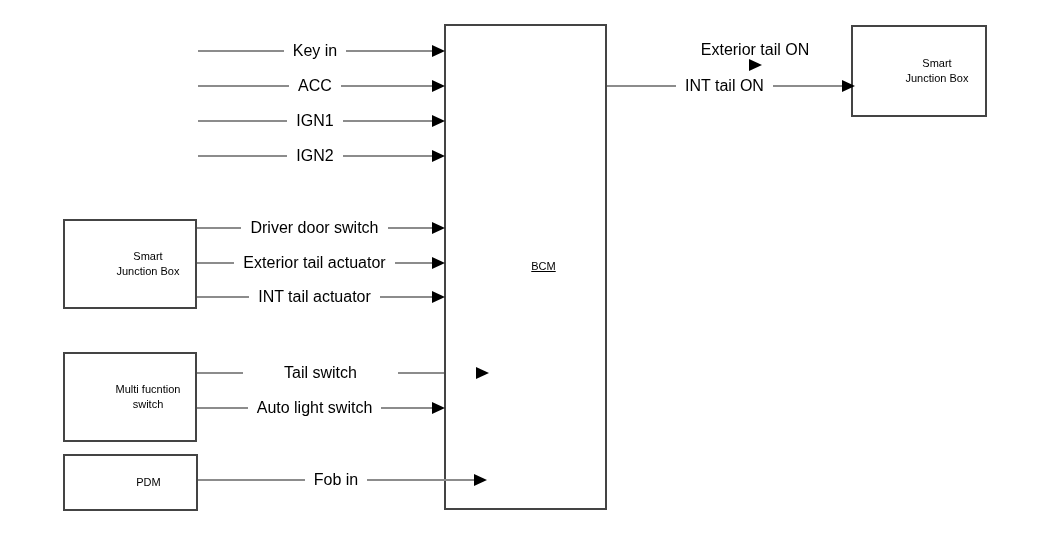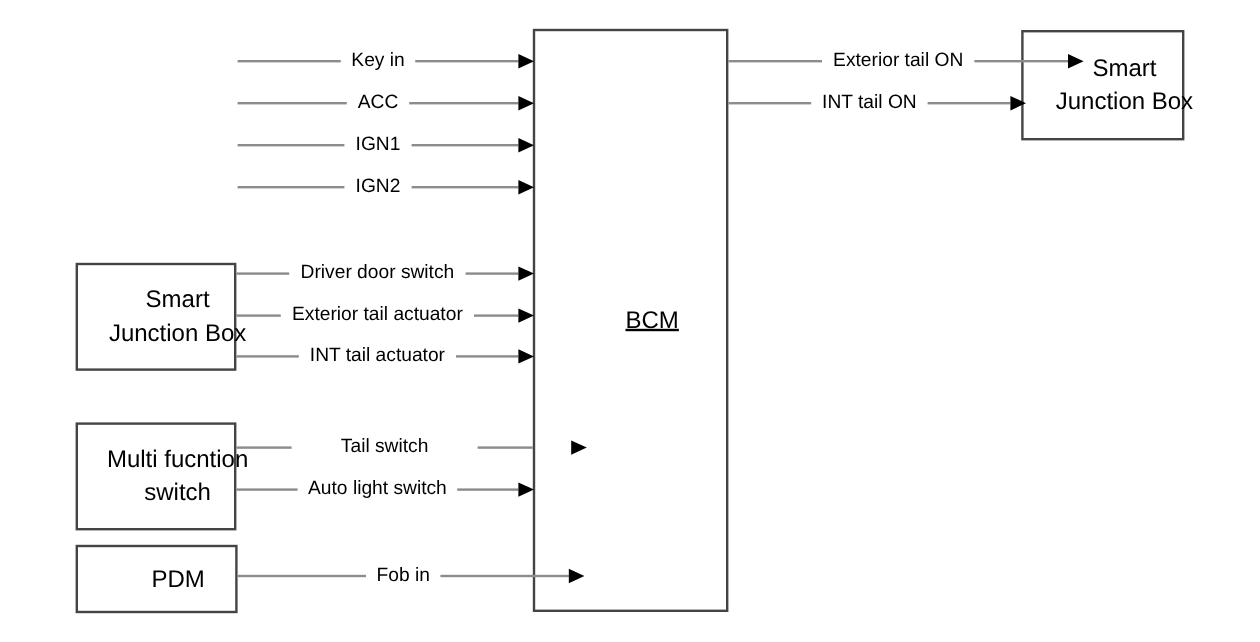--- a/index.html
+++ b/index.html
@@ -152,7 +152,7 @@
     <span class="arrowhead"></span>
   </div>
 
-  <div class="signal-row" style="top:41px; left:607px; width:296px;">
+  <div class="signal-row" style="top:41px; left:607px; width:296px;flex-direction:column;">
     <span class="wire"></span>
     <span class="wire-label">Exterior tail ON</span>
     <span class="wire"></span>

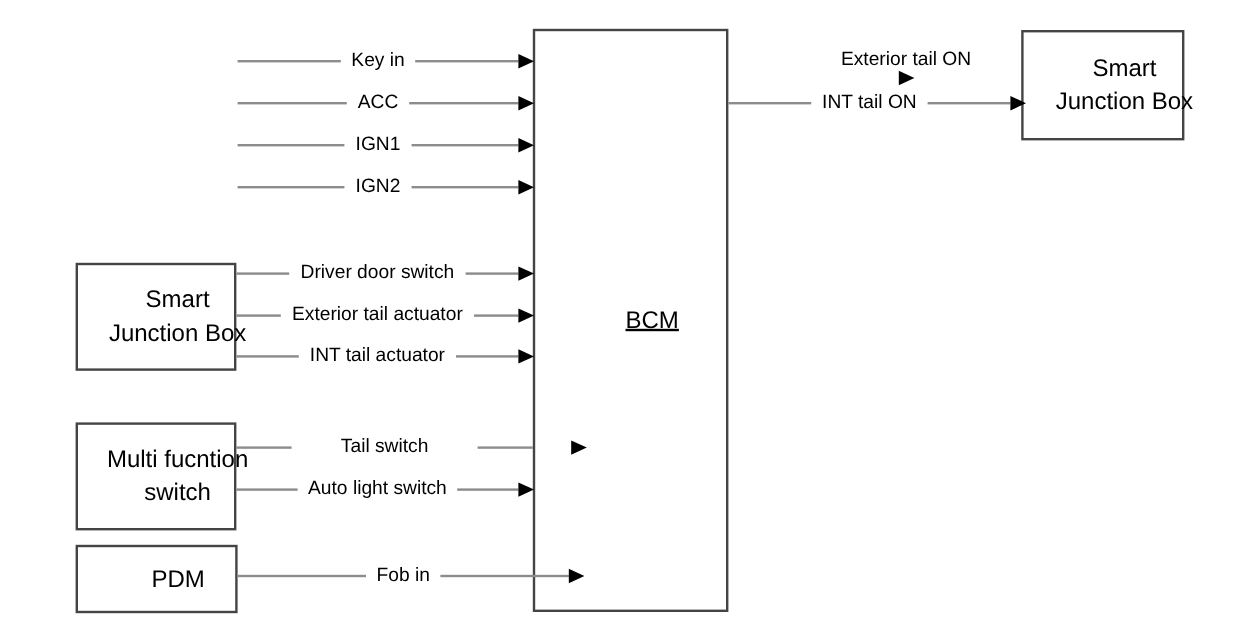--- a/index.html
+++ b/index.html
@@ -25,7 +25,7 @@
     align-items: center;
     justify-content: center;
     text-align: center;
-    font-size: 20px;
+    font-size: 11px;
     line-height: 1.4;
     white-space: nowrap;
     padding-left: 36px;

